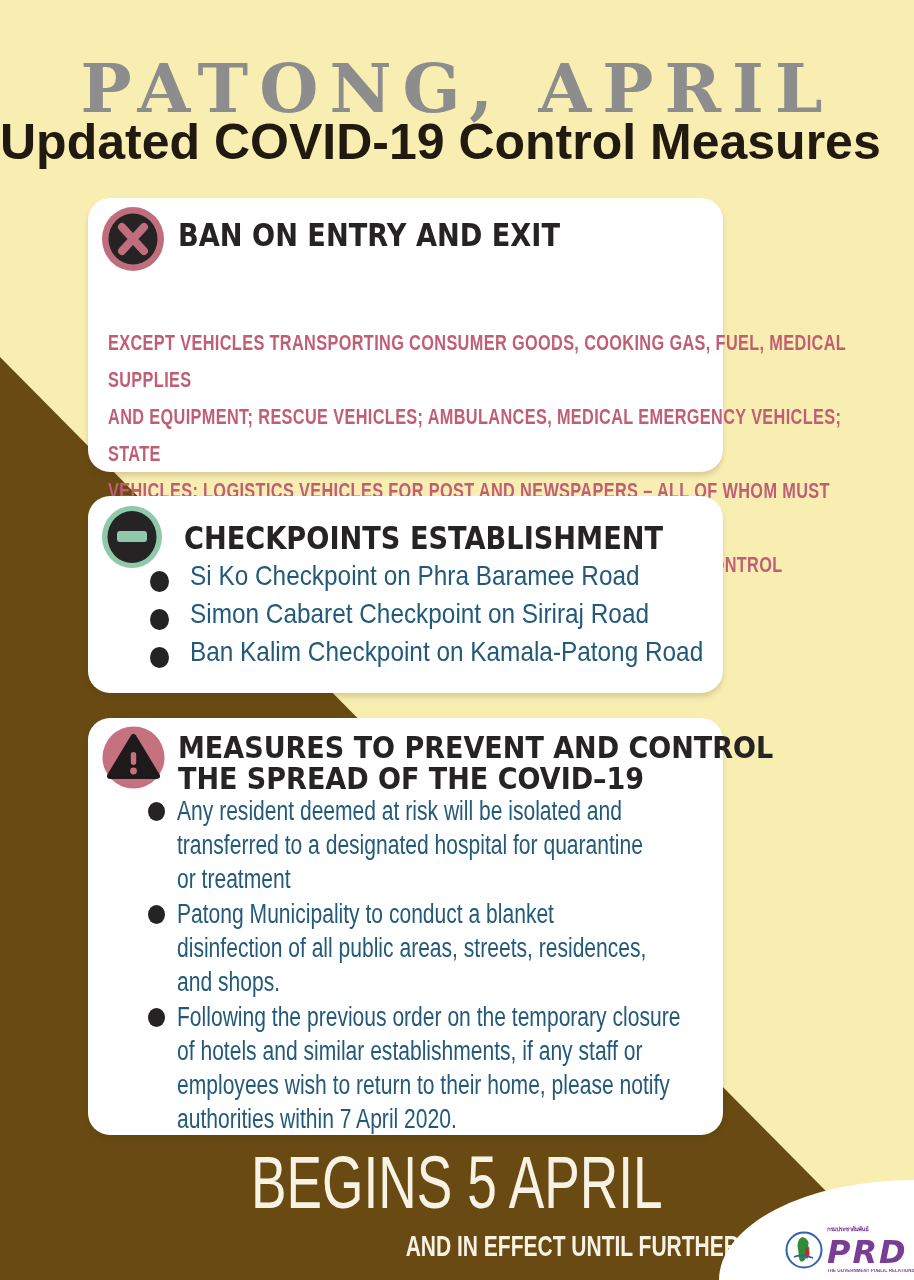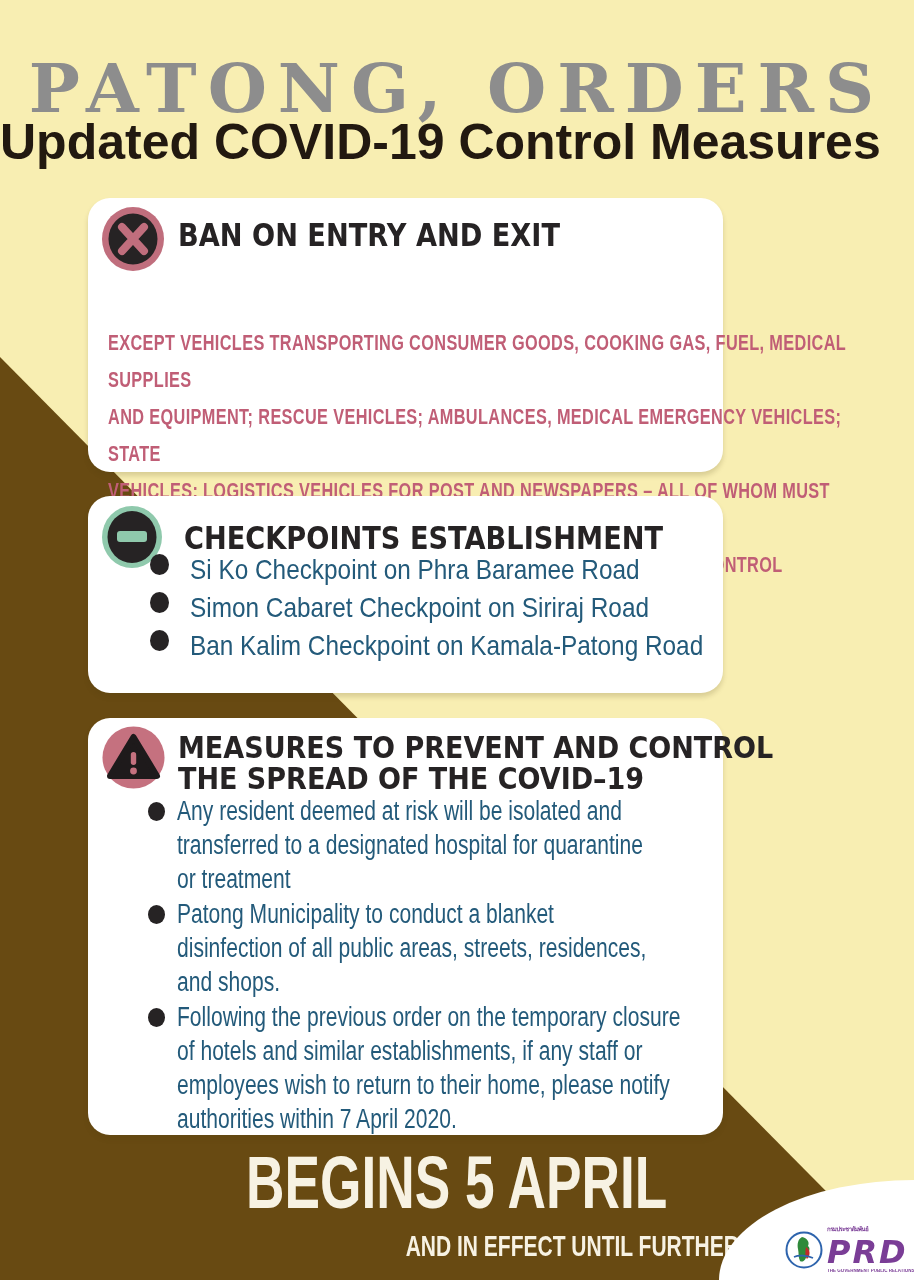--- a/index.html
+++ b/index.html
@@ -88,7 +88,7 @@
 
   <div class="bg-brown"></div>
 
-  <div class="title">PATONG, ORDERS</div>
+  <div class="title">PATONG, APRIL</div>
   <div class="subtitle">Updated COVID-19 Control Measures</div>
 
   <section class="card card1">

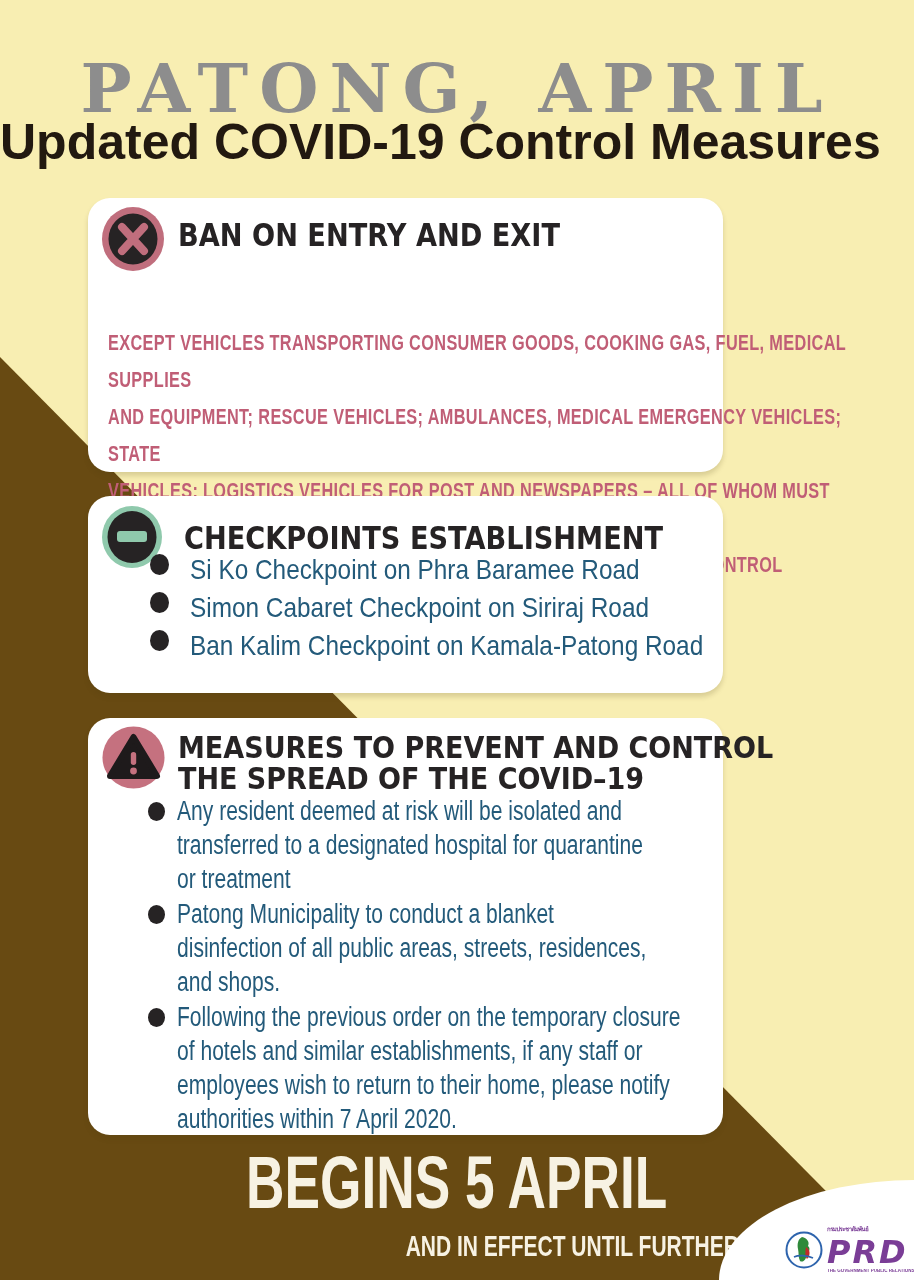--- a/index.html
+++ b/index.html
@@ -51,7 +51,7 @@
     transform:scaleX(.74);transform-origin:0 0;letter-spacing:.5px}
 
   .cp-list{position:absolute;left:62px;top:58px}
-  .cp-item{display:flex;align-items:flex-start;height:38px}
+  .cp-item{display:flex;align-items:flex-end;height:38px}
   .cp-dot{width:19px;height:21px;border-radius:50%;background:var(--black);margin-right:21px;flex:none}
   .cp-text{color:var(--blue);font-size:28px;white-space:nowrap;
     transform:scaleX(.87);transform-origin:0 50%;display:inline-block}

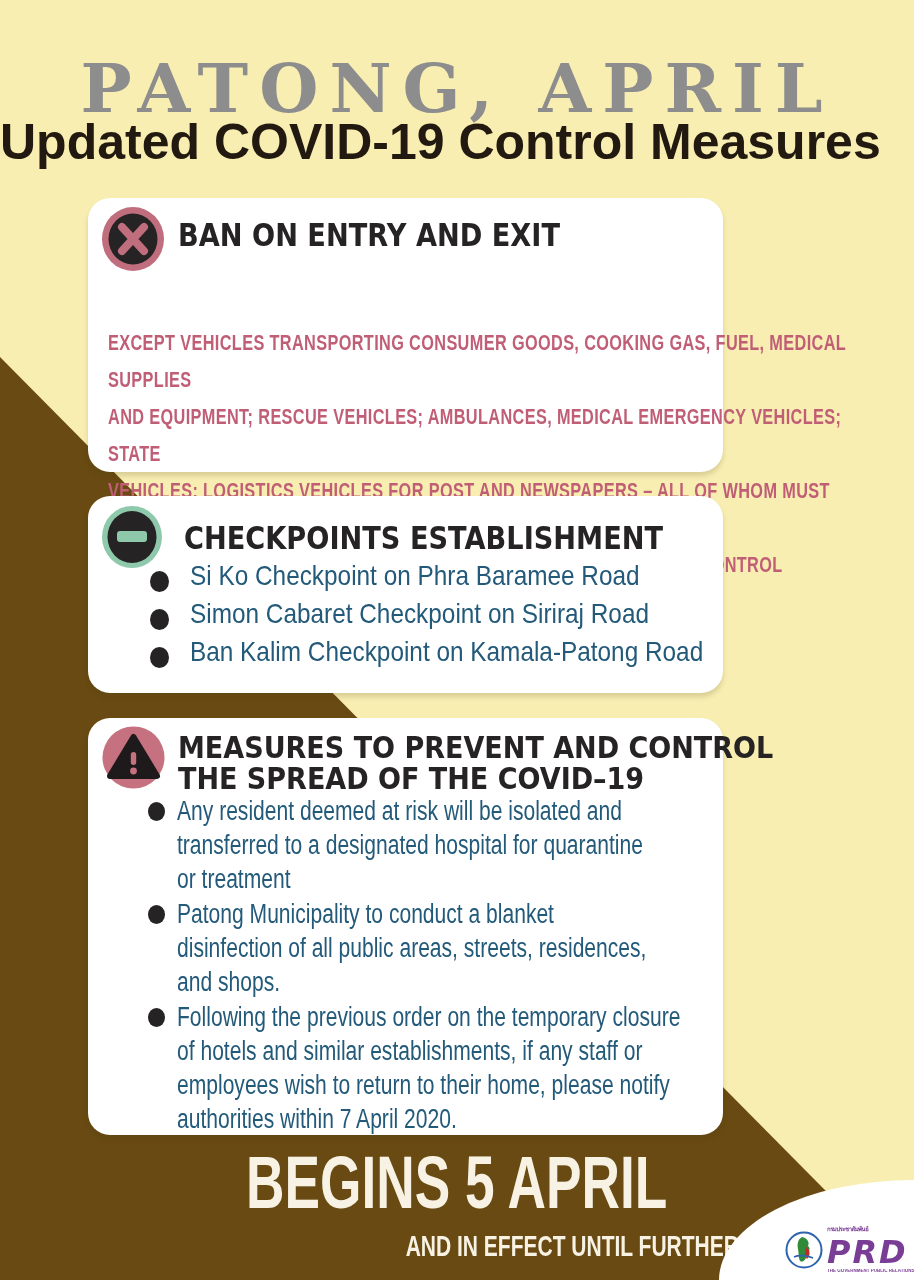--- a/index.html
+++ b/index.html
@@ -63,7 +63,7 @@
     transform:scaleX(.78);transform-origin:0 0}
 
   .begins{position:absolute;top:1138px;left:0;width:914px;text-align:center;
-    color:var(--cream2);font-weight:bold;font-size:74px;line-height:90px;white-space:nowrap}
+    color:var(--cream2);font-weight:normal;font-size:74px;line-height:90px;white-space:nowrap}
   .begins > span{display:inline-block;transform:scaleX(.72);transform-origin:50% 50%}
   .notice{position:absolute;top:1230px;left:0;width:914px;text-align:right;
     color:var(--cream2);font-weight:bold;font-size:30px;line-height:32px;white-space:nowrap}

